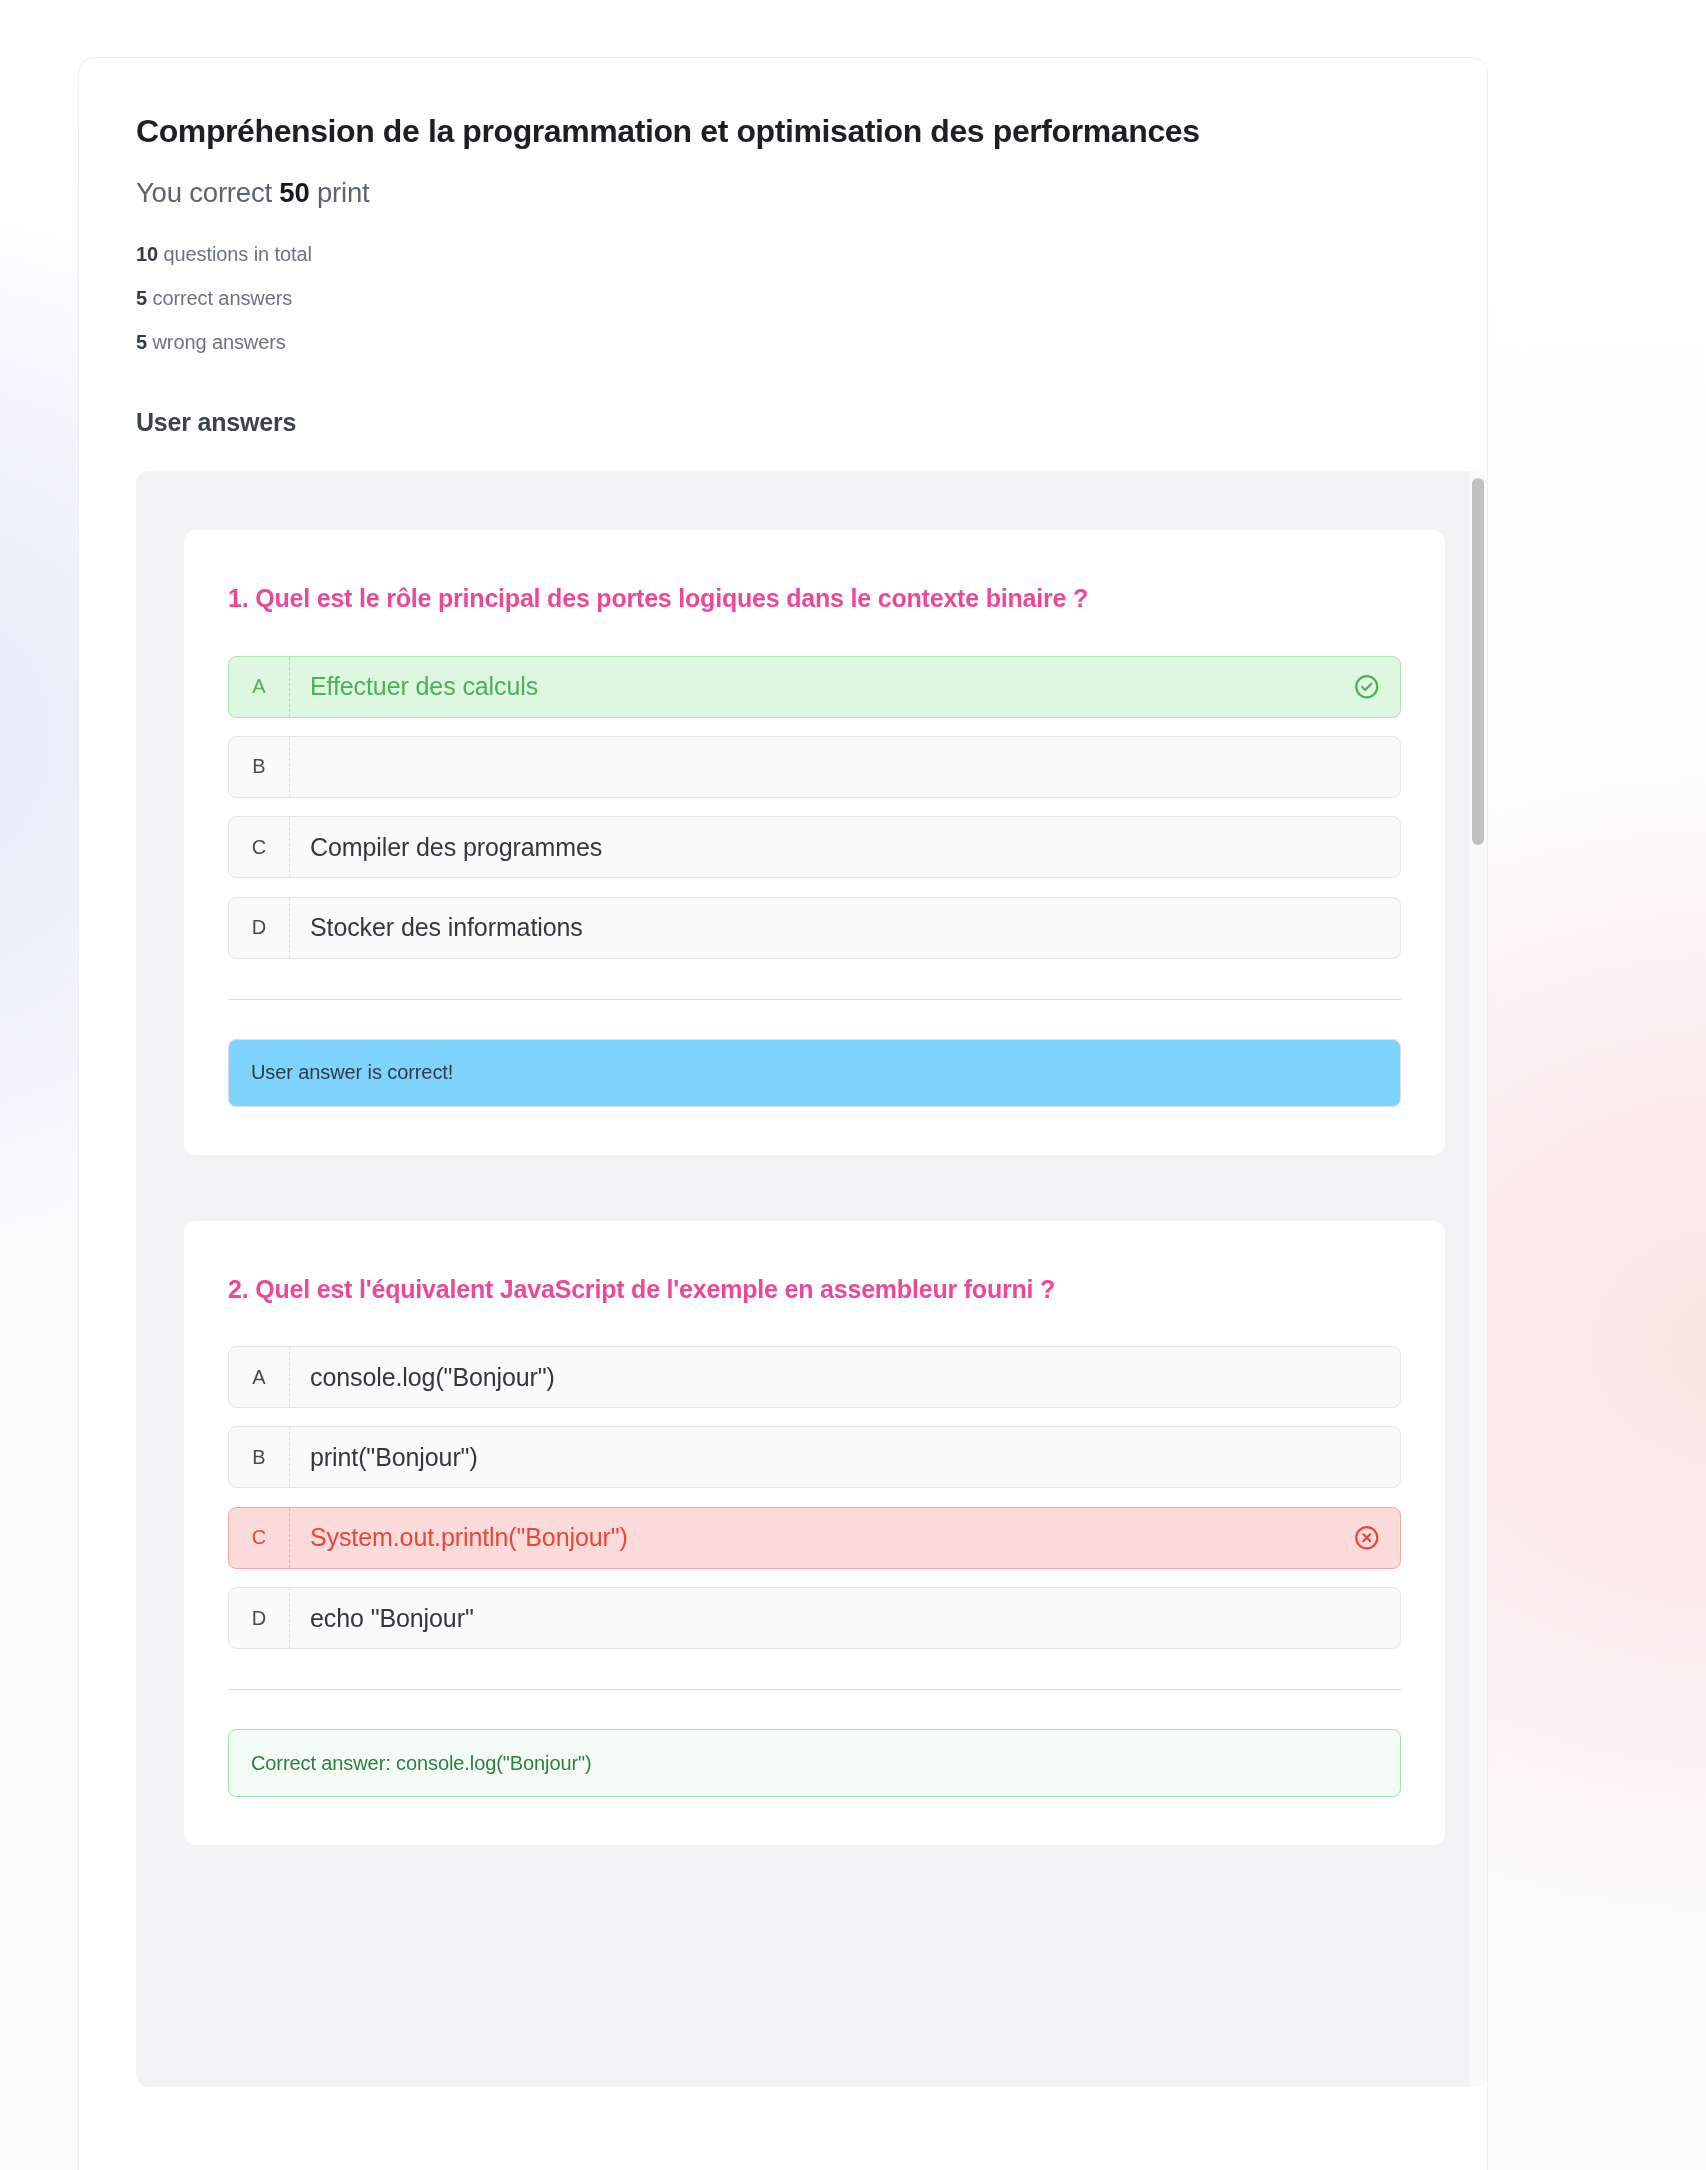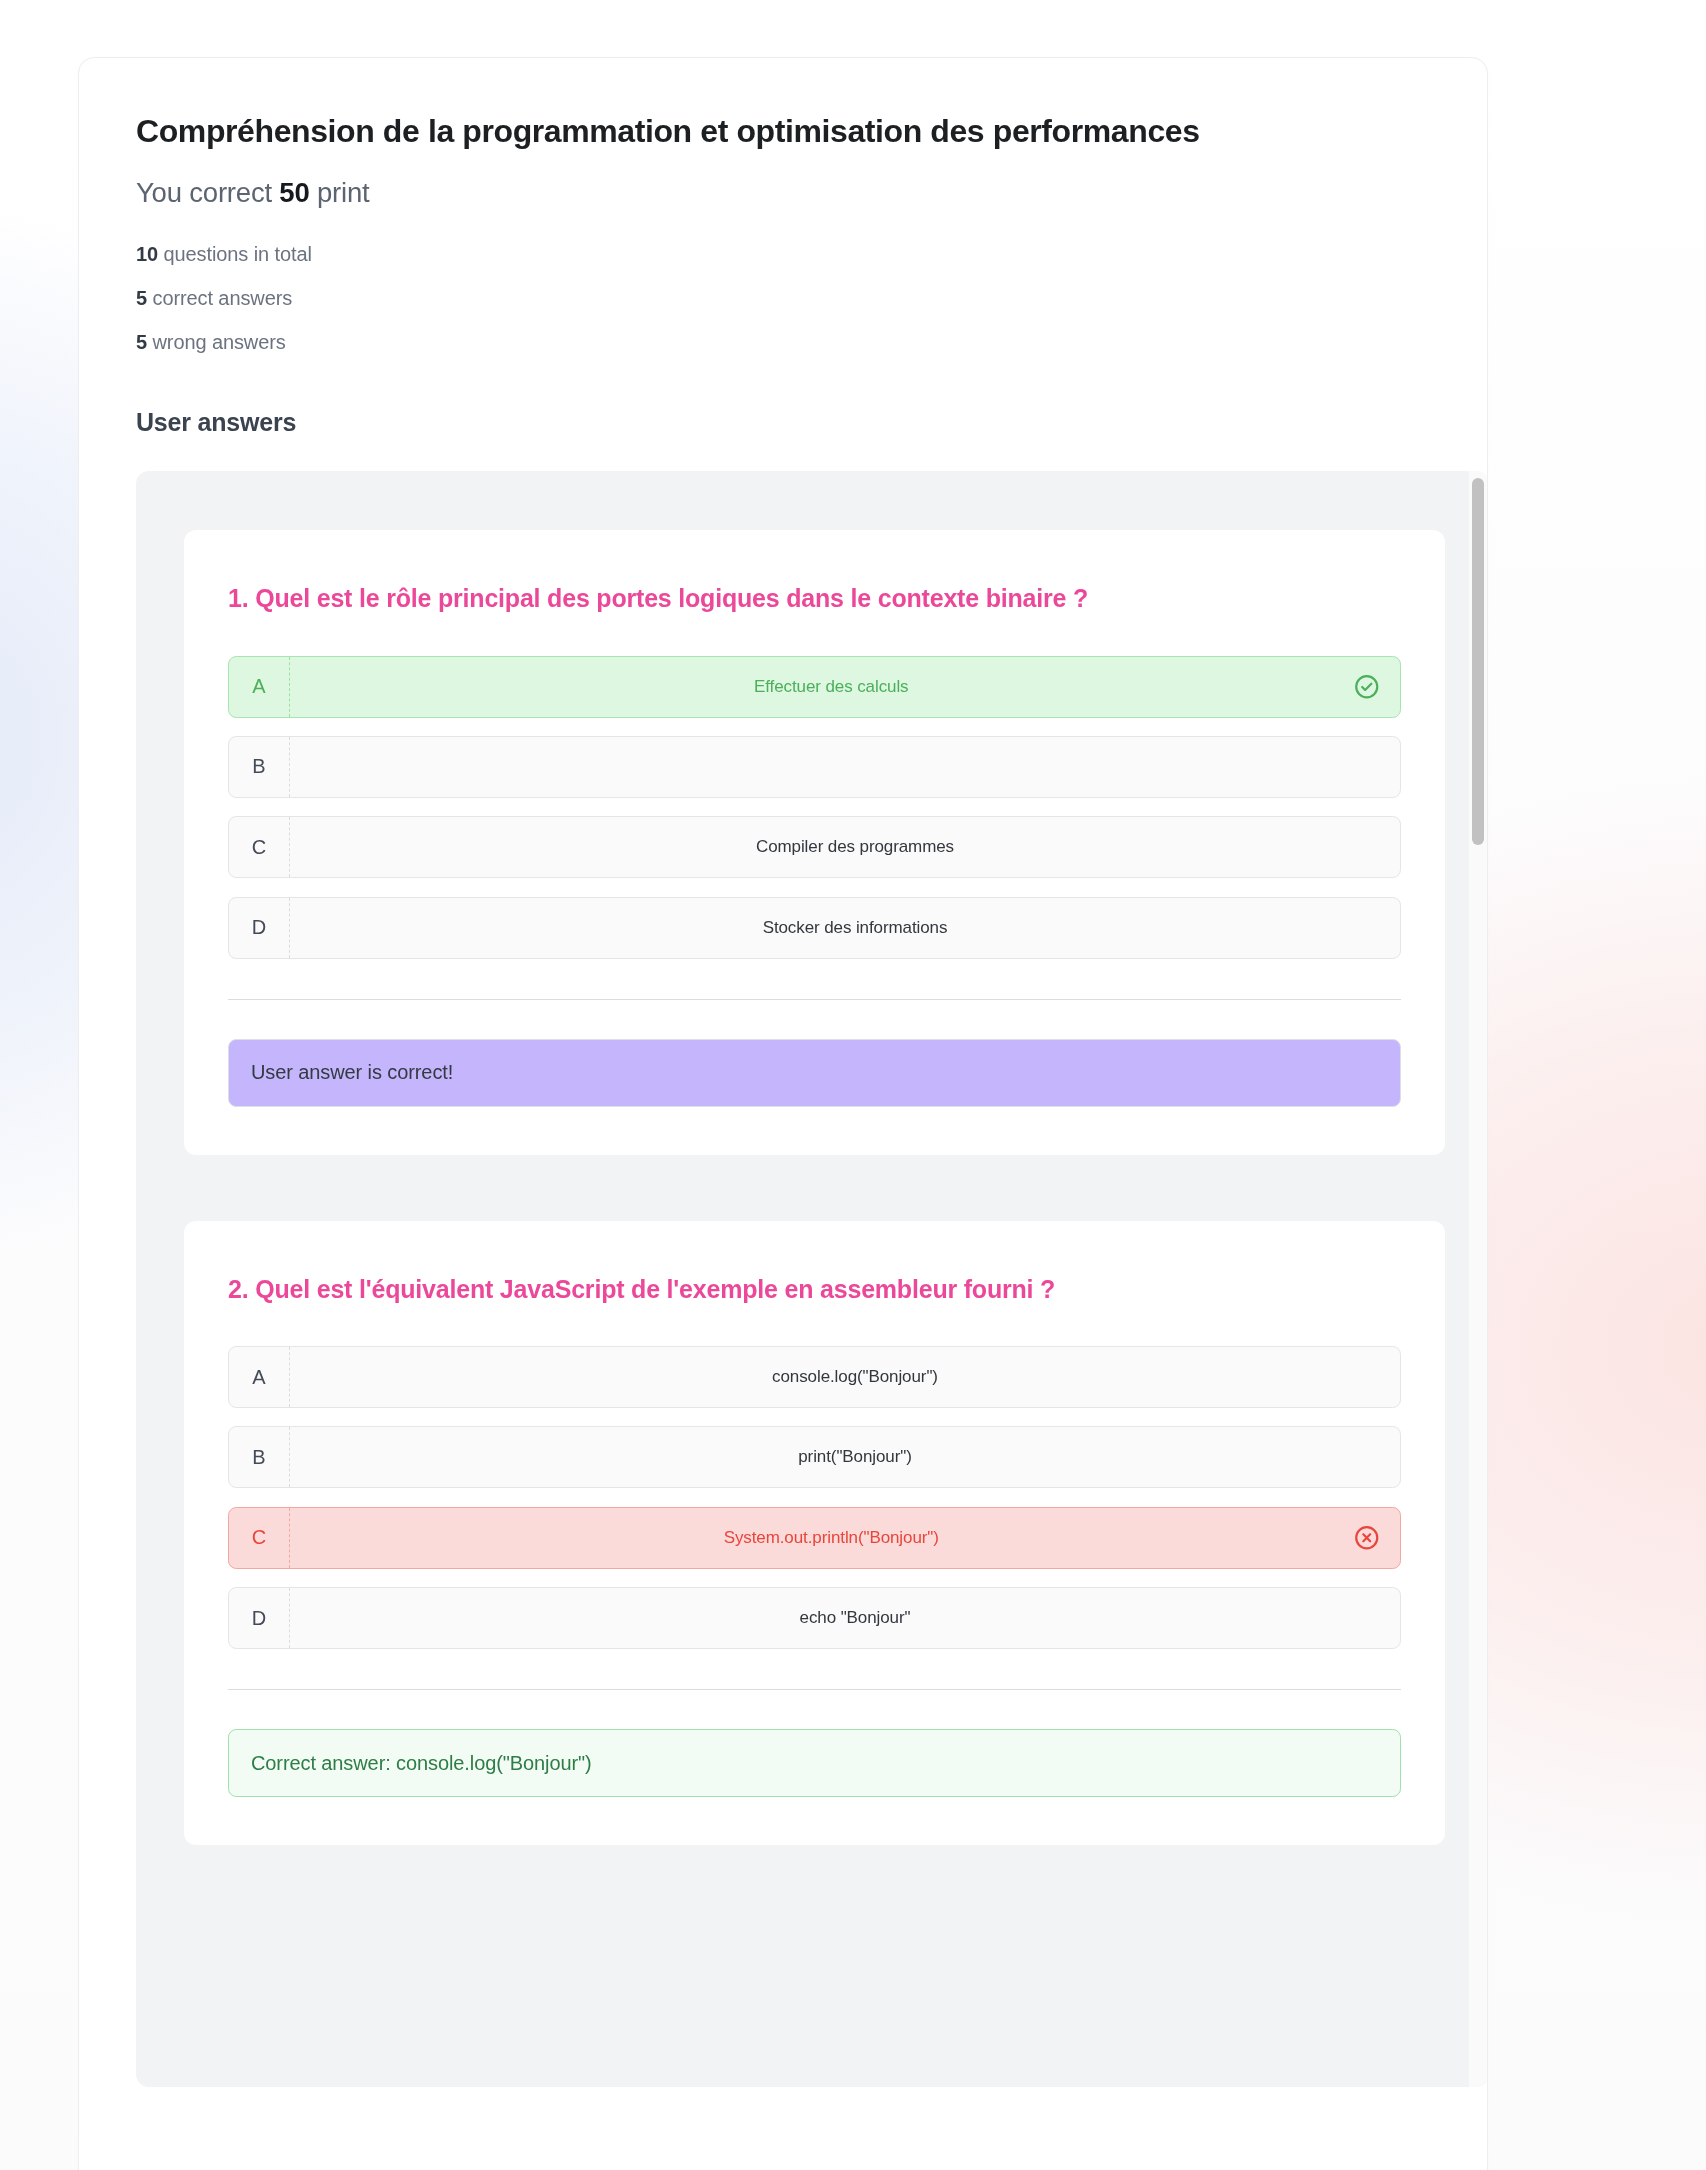--- a/index.html
+++ b/index.html
@@ -153,10 +153,9 @@
   .option-text {
     flex: 1 1 auto;
     padding-left: 20px;
-    font-size: 17px;
+    font-size: 25px;
     color: #33383f;
     letter-spacing: -0.1px;
-    text-align: center;
   }
 
   .option-mark {

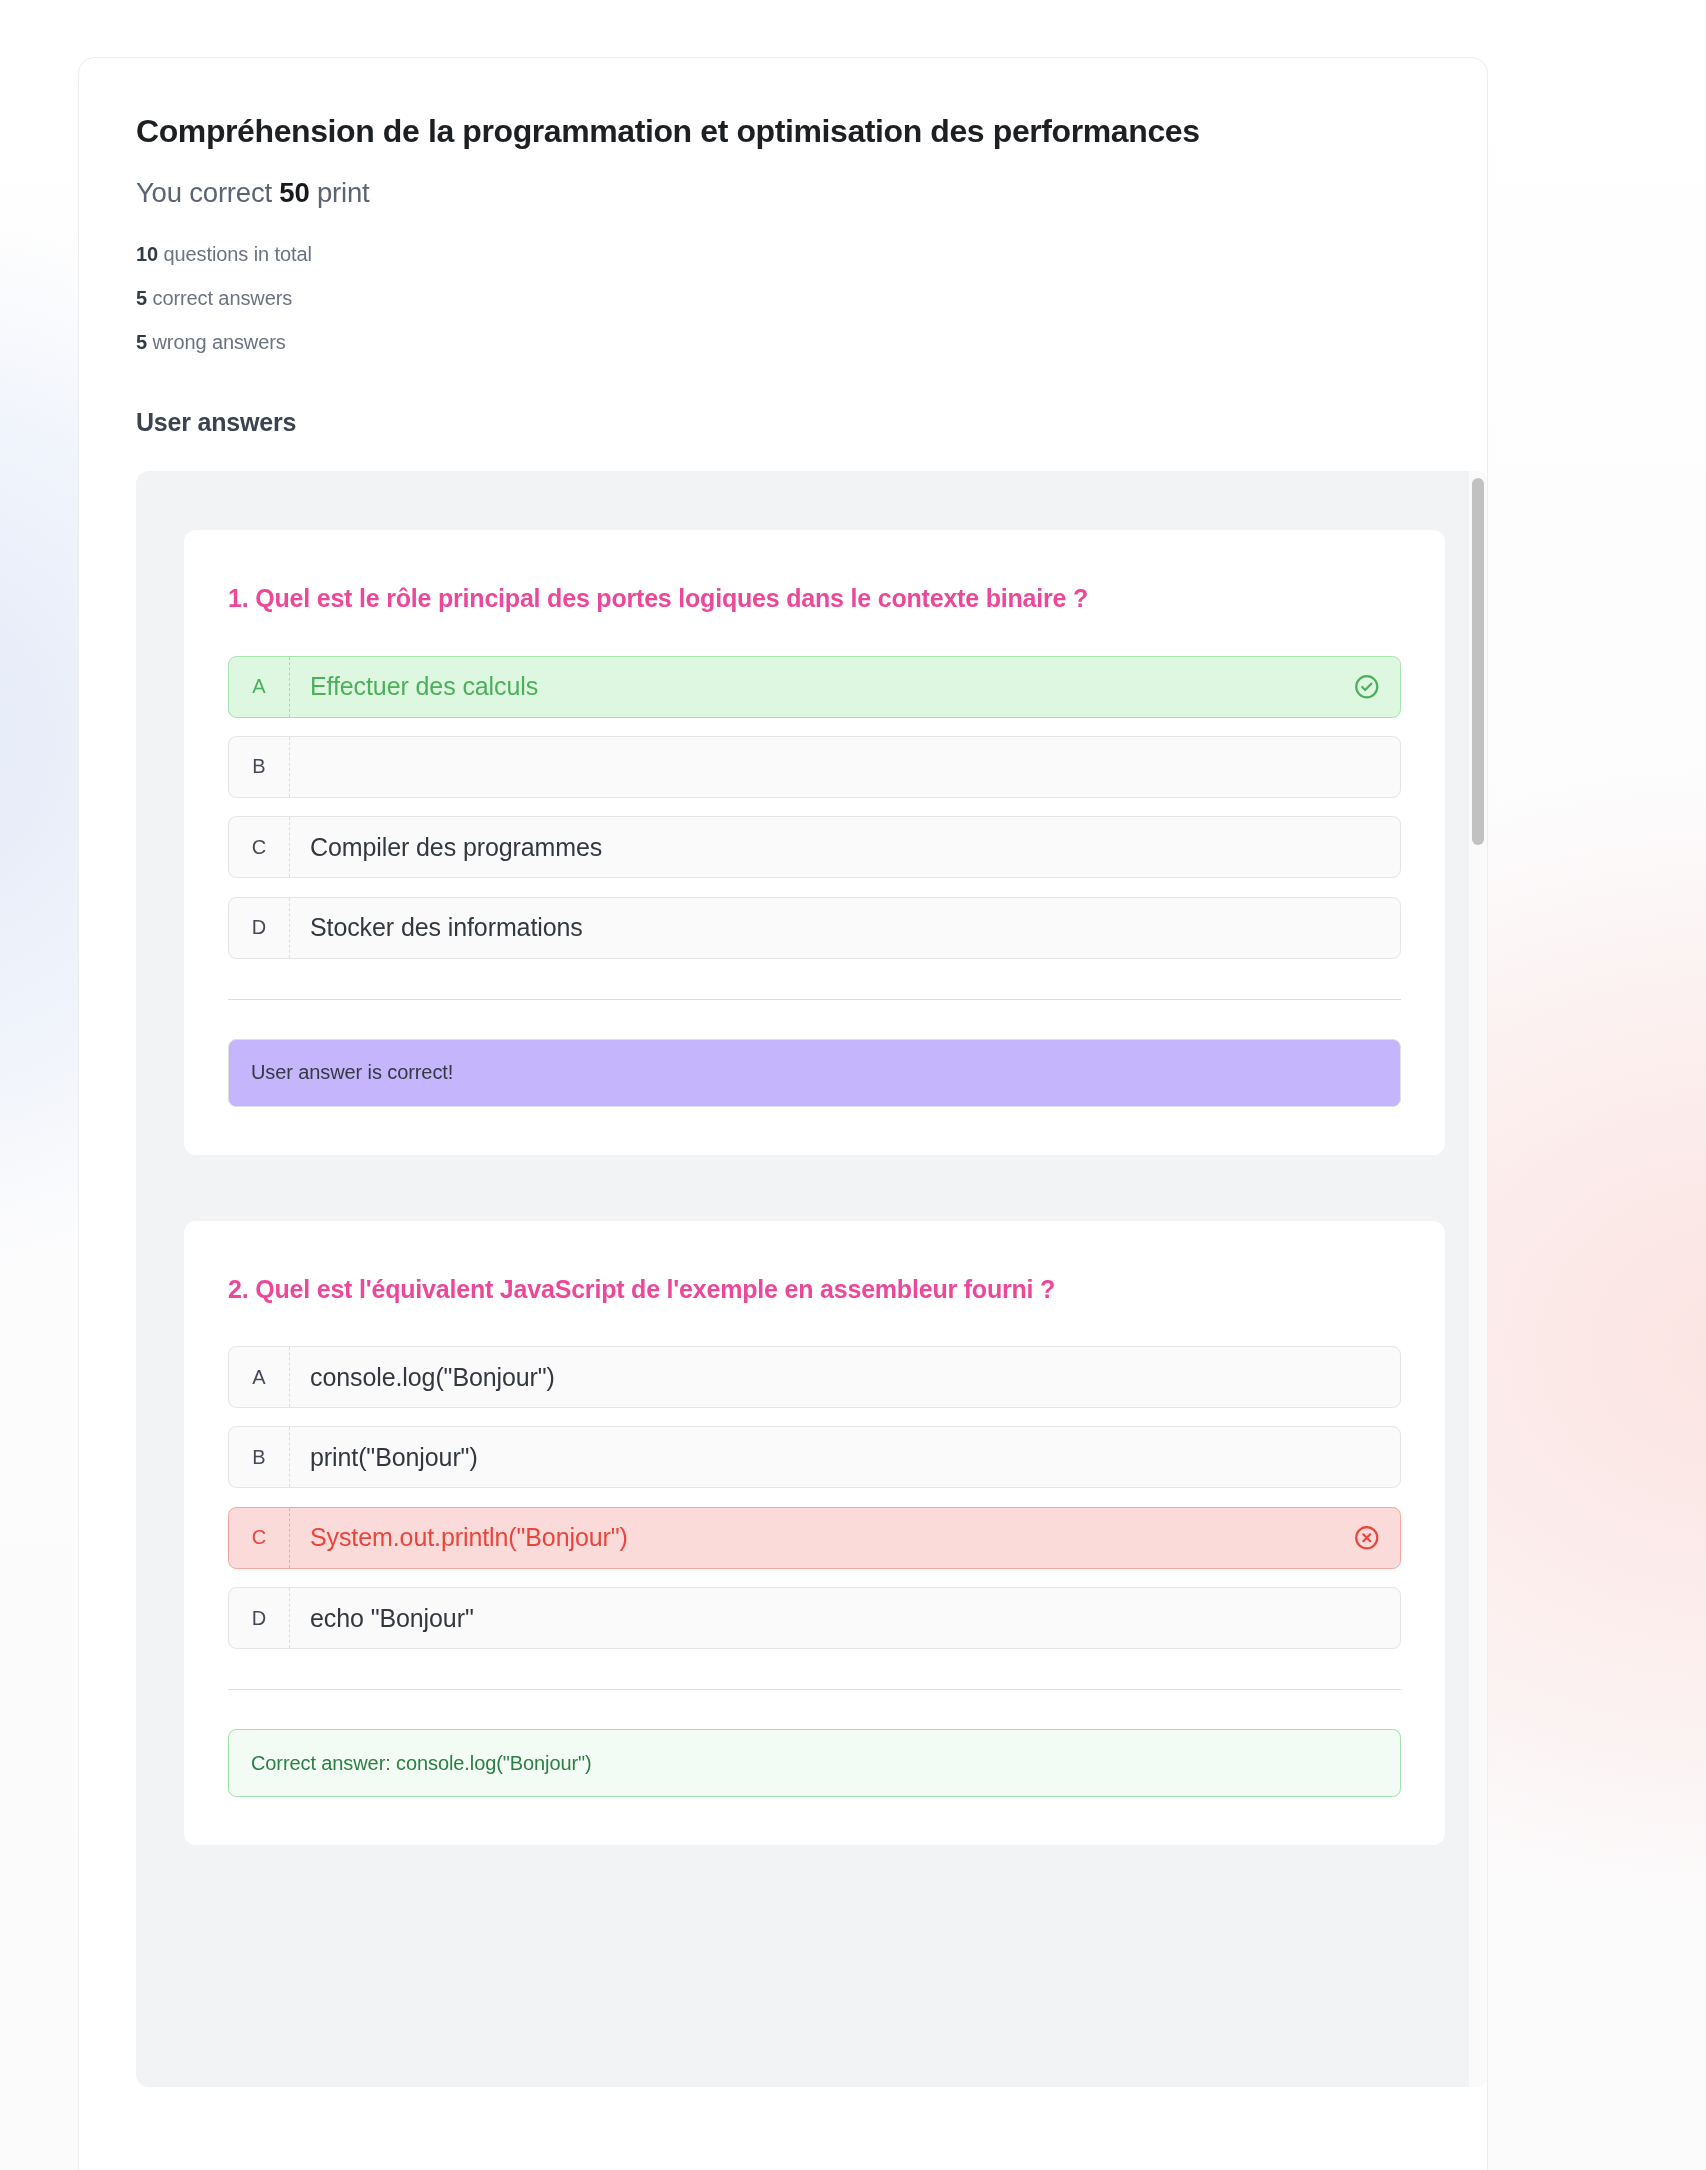--- a/index.html
+++ b/index.html
@@ -200,7 +200,7 @@
     letter-spacing: -0.1px;
   }
   .feedback.neutral {
-    background: #c4b5fd;
+    background: #7dd3fc;
     border: 0.9px solid #dcdfe3;
     color: #343a42;
   }

